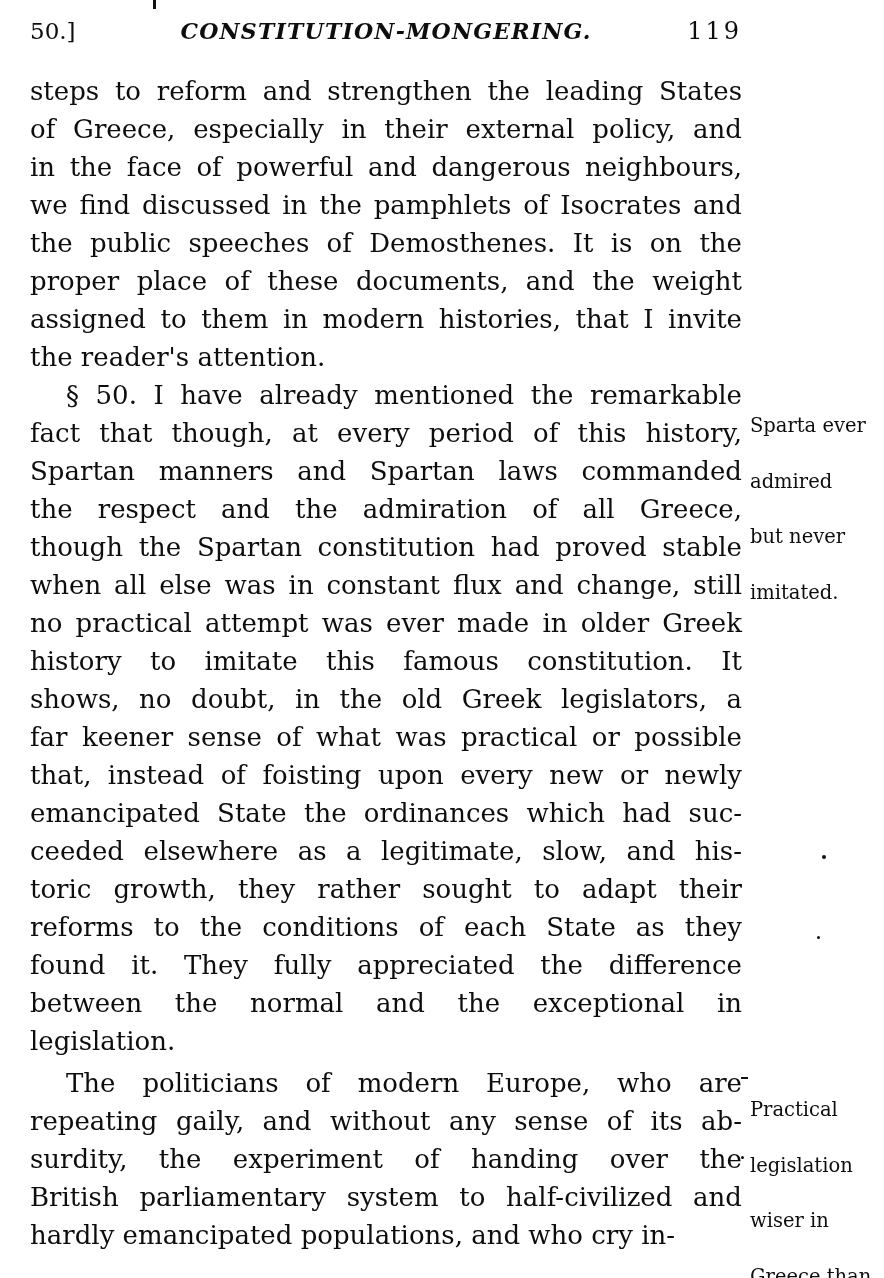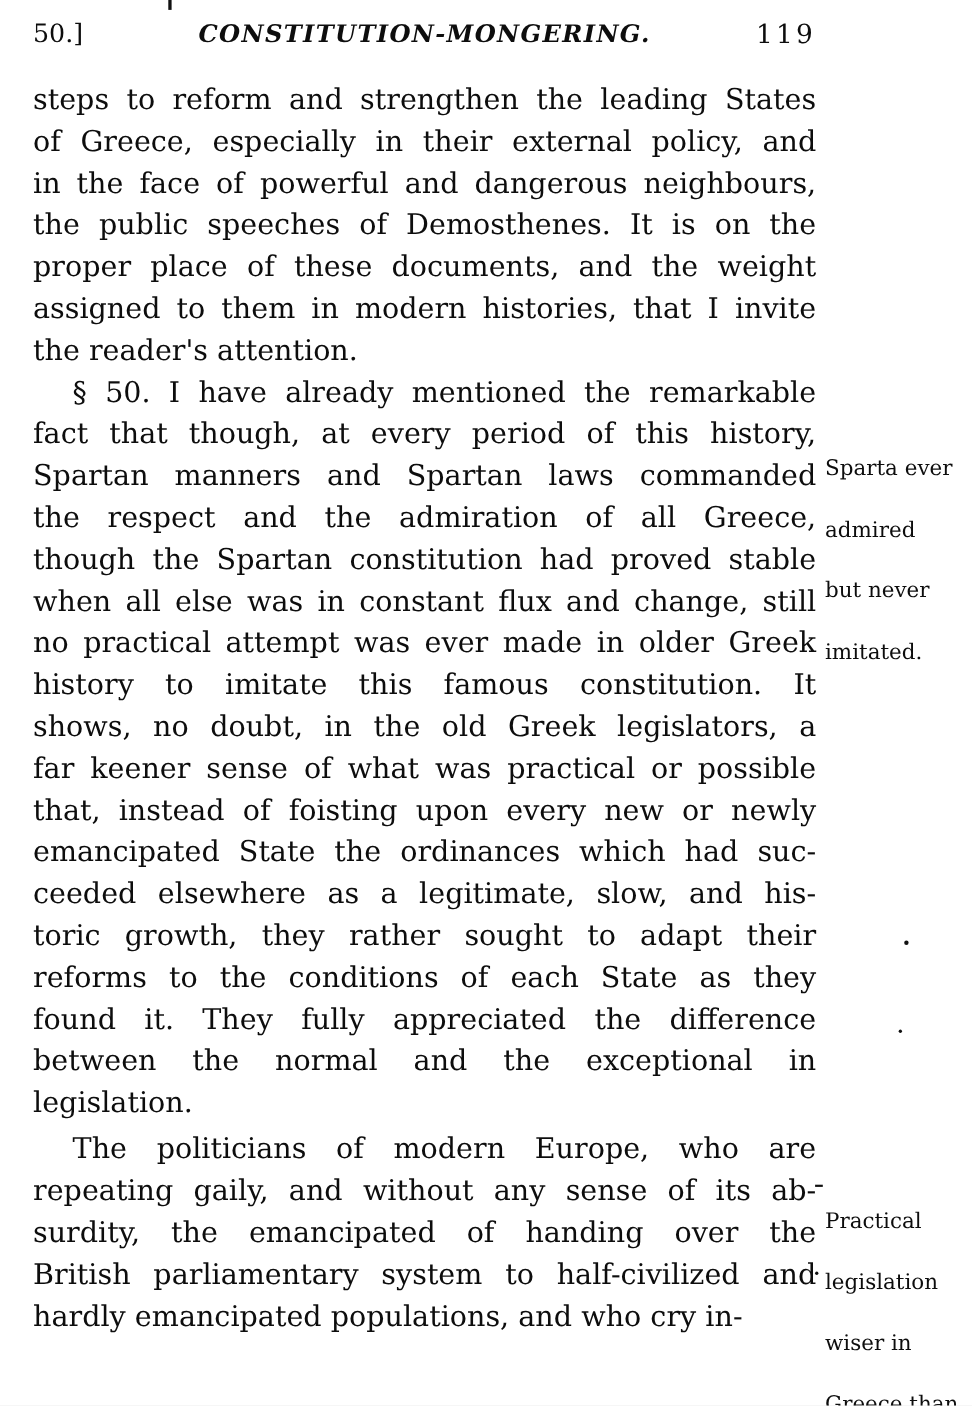--- a/index.html
+++ b/index.html
@@ -102,6 +102,7 @@
         <div class="tline">steps to reform and strengthen the leading States</div>
         <div class="tline">of Greece, especially in their external policy, and</div>
         <div class="tline">in the face of powerful and dangerous neighbours,</div>
+        <div class="tline">we find discussed in the pamphlets of Isocrates and</div>
         <div class="tline">the public speeches of Demosthenes. It is on the</div>
         <div class="tline">proper place of these documents, and the weight</div>
         <div class="tline">assigned to them in modern histories, that I invite</div>

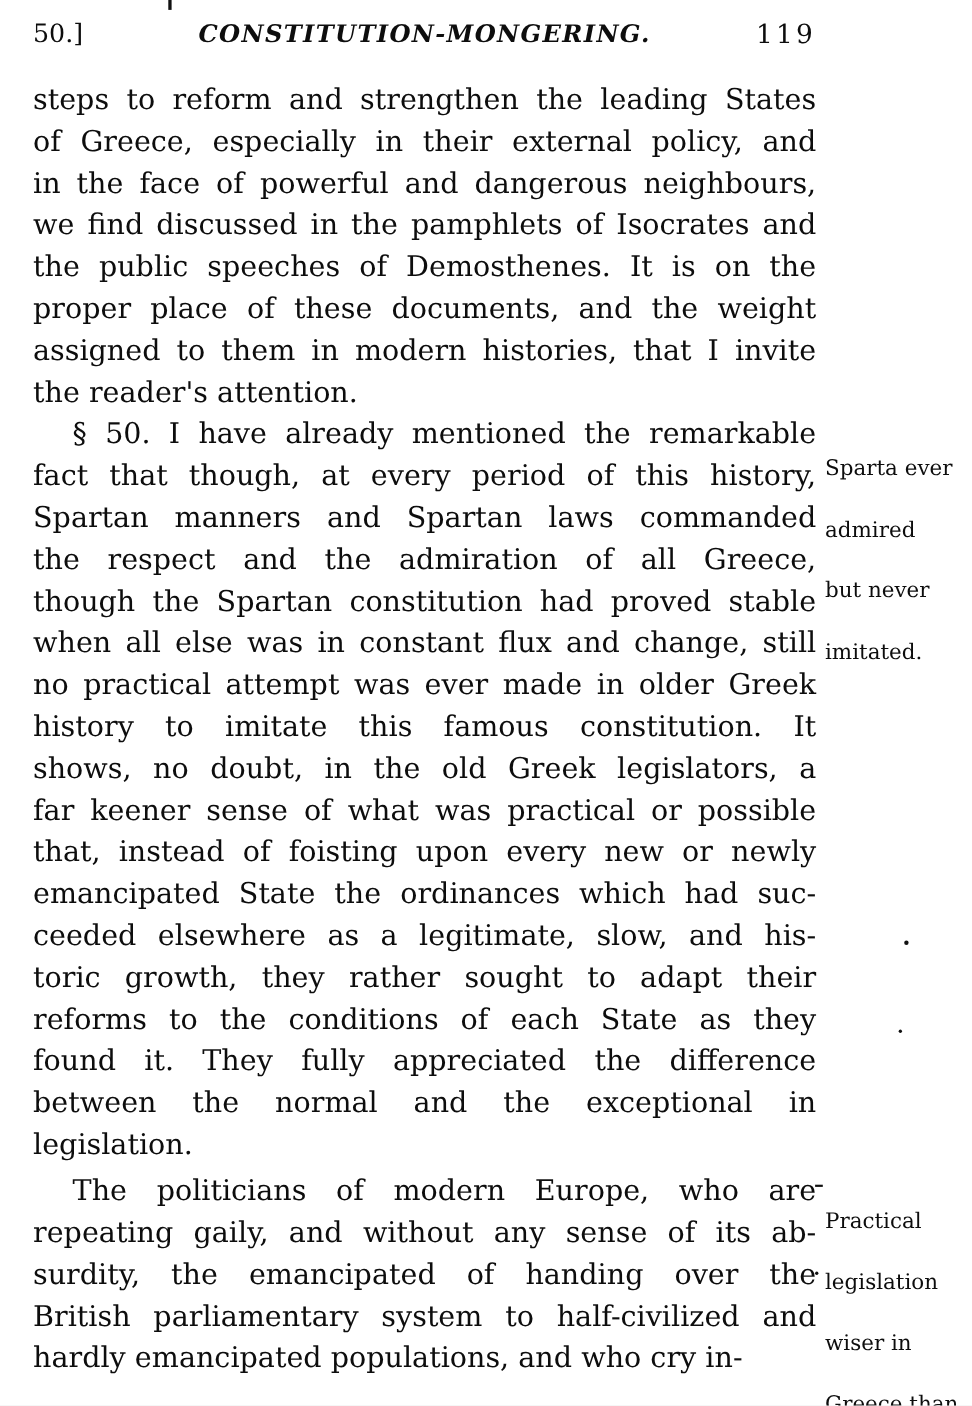--- a/index.html
+++ b/index.html
@@ -131,7 +131,7 @@
     <div class="para para3">
         <div class="tline indent">The politicians of modern Europe, who are</div>
         <div class="tline">repeating gaily, and without any sense of its ab-</div>
-        <div class="tline">surdity, the emancipated of handing over the</div>
+        <div class="tline">surdity, the experiment of handing over the</div>
         <div class="tline">British parliamentary system to half-civilized and</div>
         <div class="tline last-left">hardly emancipated populations, and who cry in-</div>
       </div>

